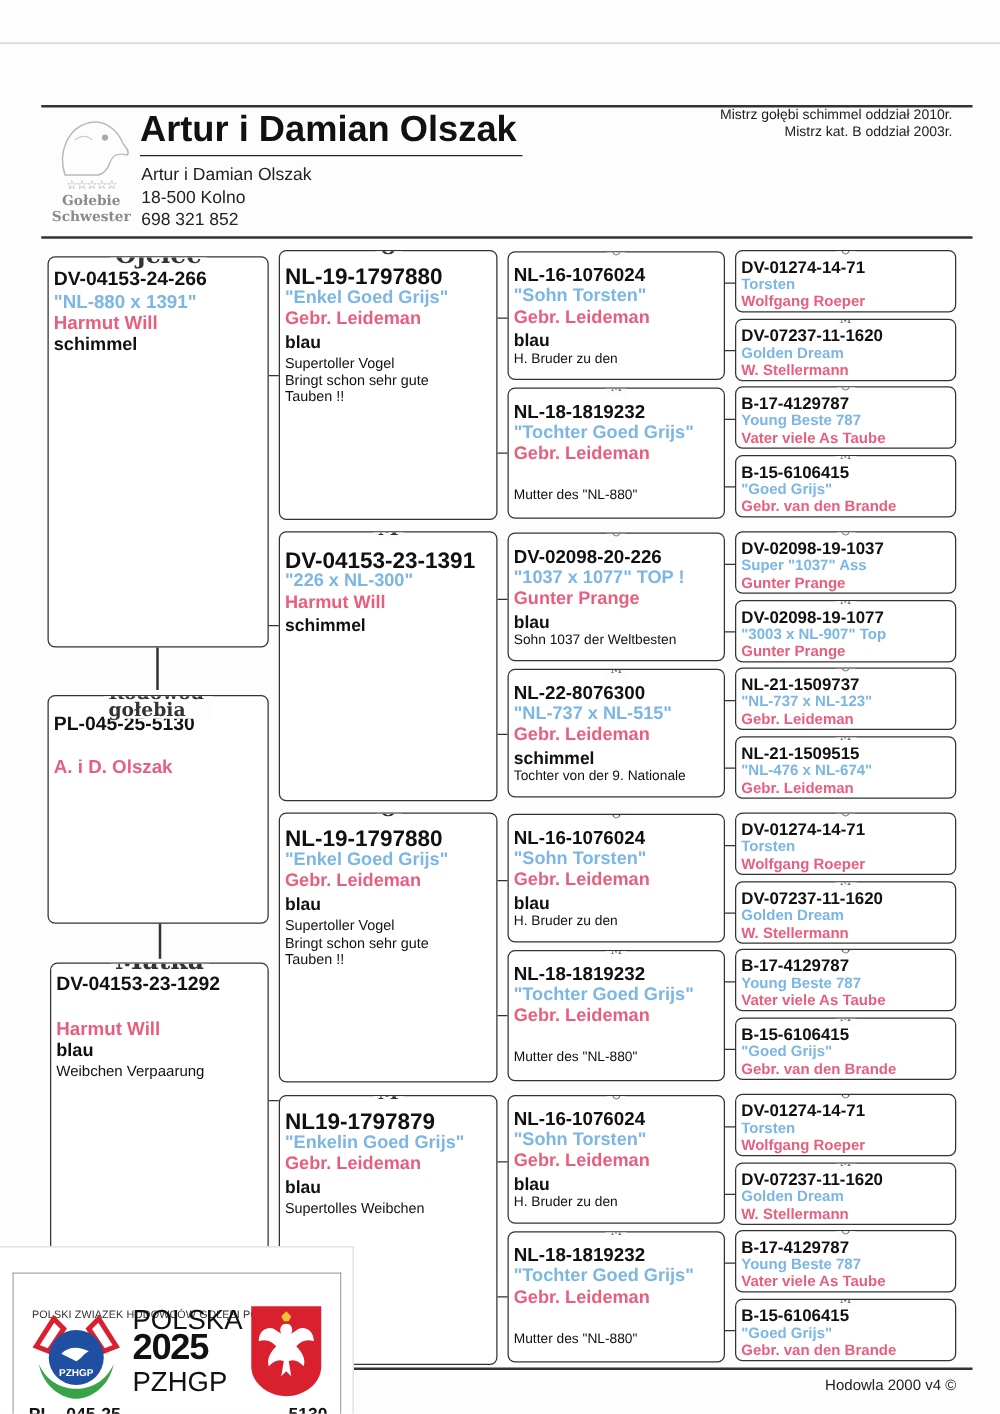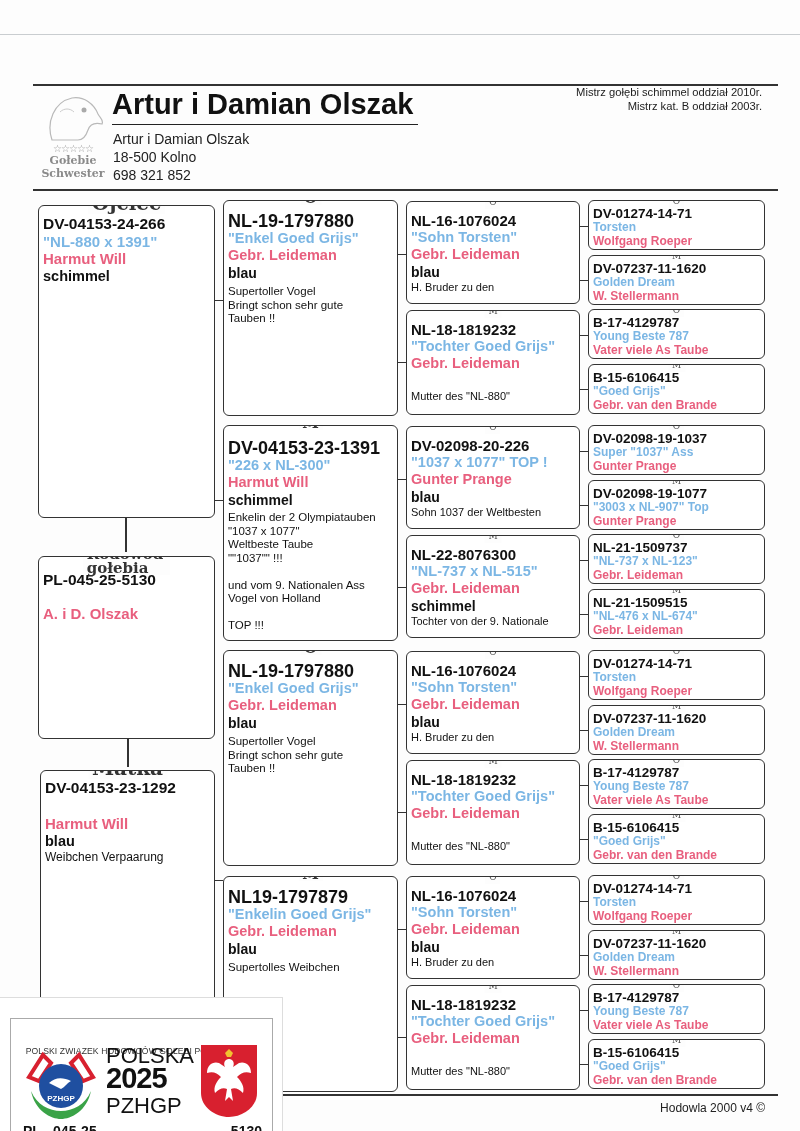--- a/index.html
+++ b/index.html
@@ -140,15 +140,6 @@
   <div class="nick">"226 x NL-300"</div>
   <div class="breeder">Harmut Will</div>
   <div class="color">schimmel</div>
-  <div class="note" style="margin-top:2px;">Enkelin der 2 Olympiatauben
-"1037 x 1077"
-Weltbeste Taube
-""1037"" !!!
-
-und vom 9. Nationalen Ass
-Vogel von Holland
-
-TOP !!!</div>
 </div>
 <div class="box g2" style="left:223px; top:650px; width:175px; height:216px; padding-top:11px;">
   <span class="tag medium">O</span>

